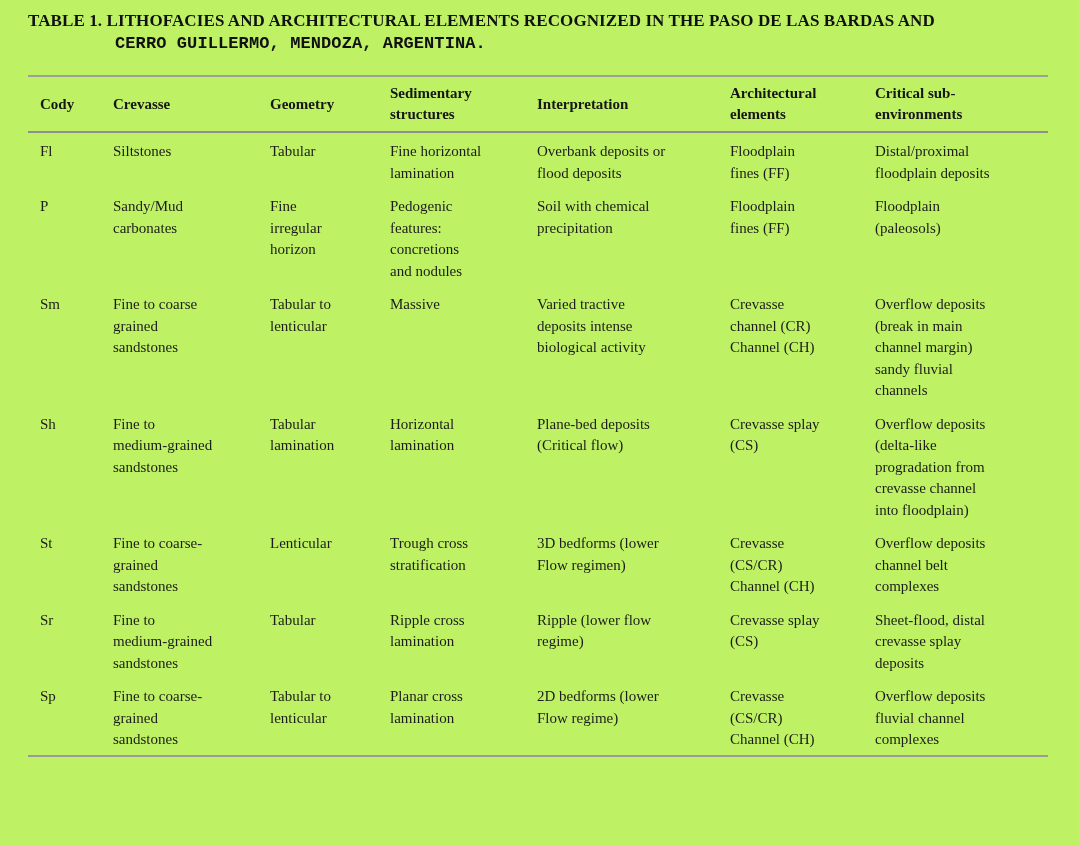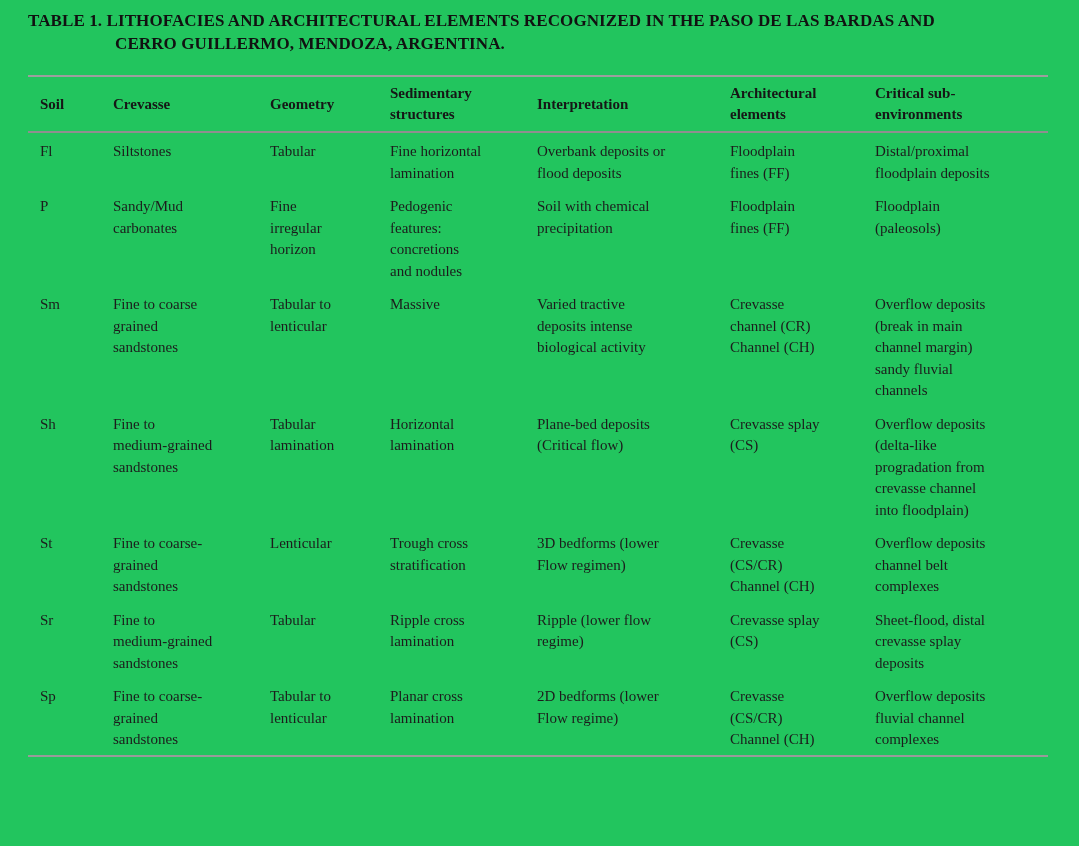--- a/index.html
+++ b/index.html
@@ -13,7 +13,7 @@
     position: relative;
     width: 1079px;
     height: 846px;
-    background: #22c55e;
+    background: #bef264;
     overflow: hidden;
   }
   .title-block {

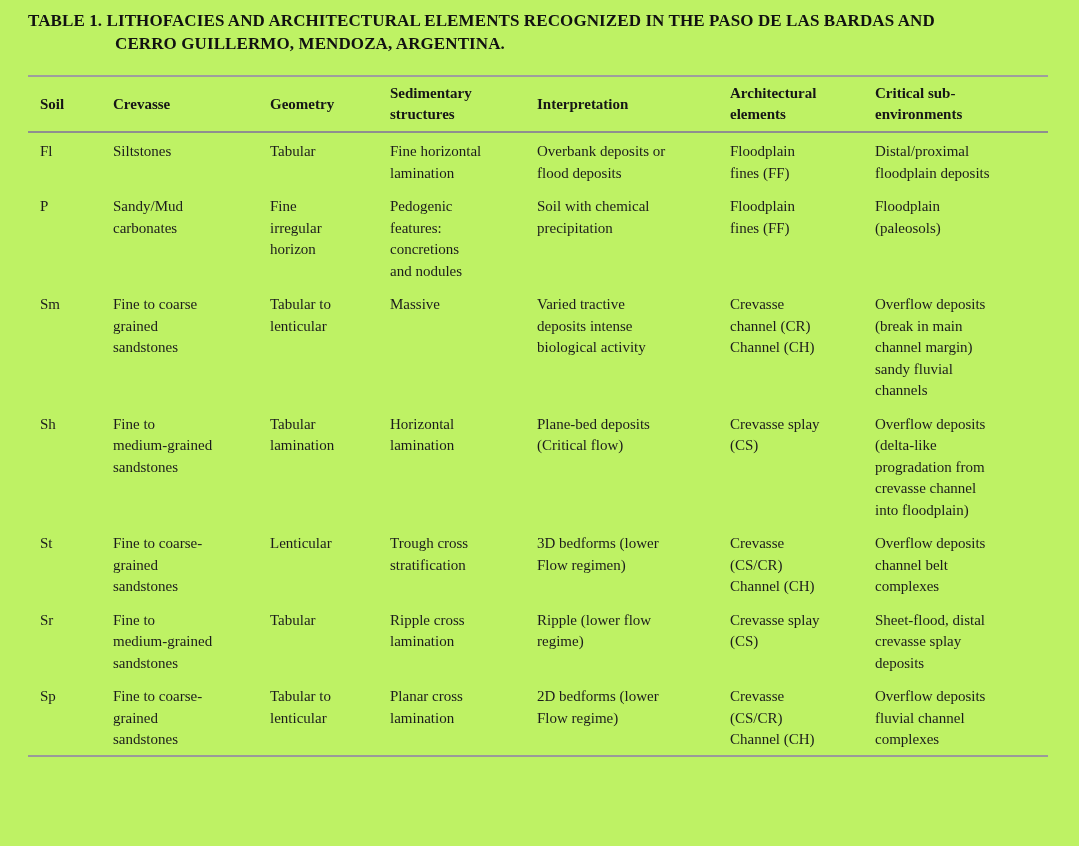--- a/index.html
+++ b/index.html
@@ -26,6 +26,7 @@
   }
   .title-line2 {
     padding-left: 87px;
+    font-family: Liberation Mono, monospace;
   }
   table.paper-table {
     margin: 20px 0 0 28px;

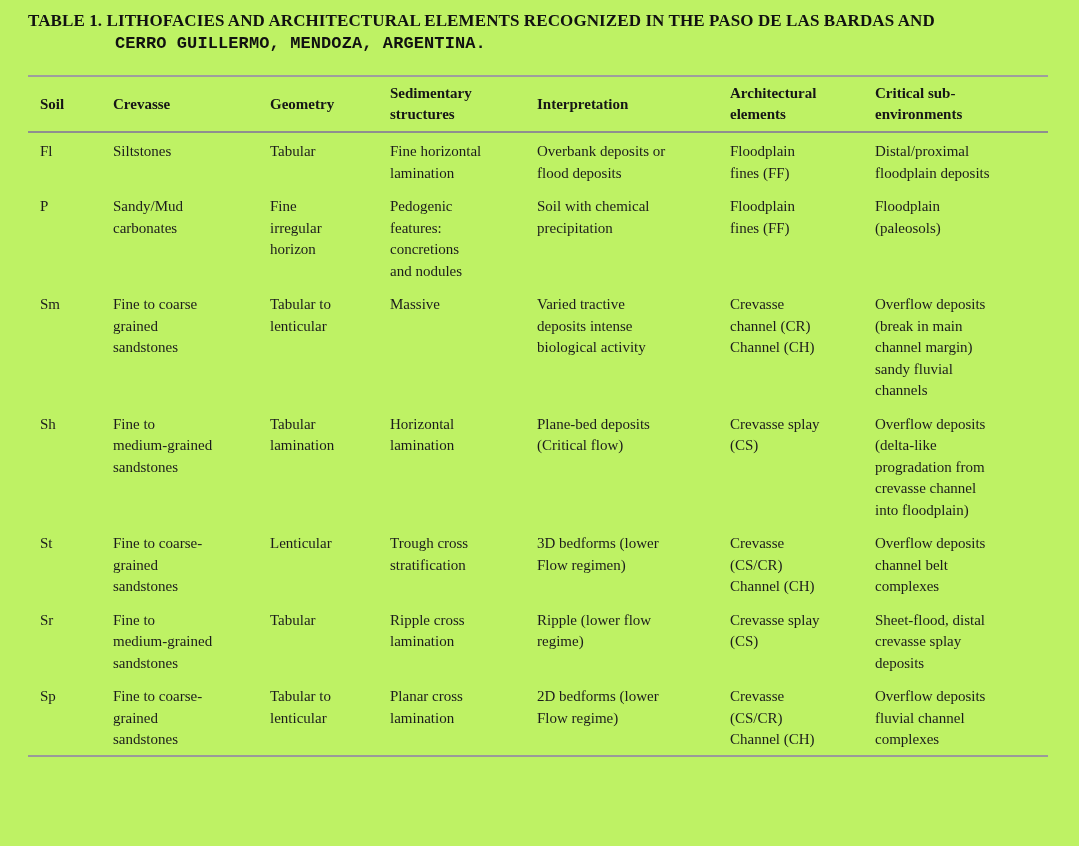--- a/index.html
+++ b/index.html
@@ -82,7 +82,7 @@
       </colgroup>
     <thead>
       <tr id="header-row">
-          <th>Soil</th>
+          <th>Cody</th>
           <th>Crevasse</th>
           <th>Geometry</th>
           <th>Sedimentary

